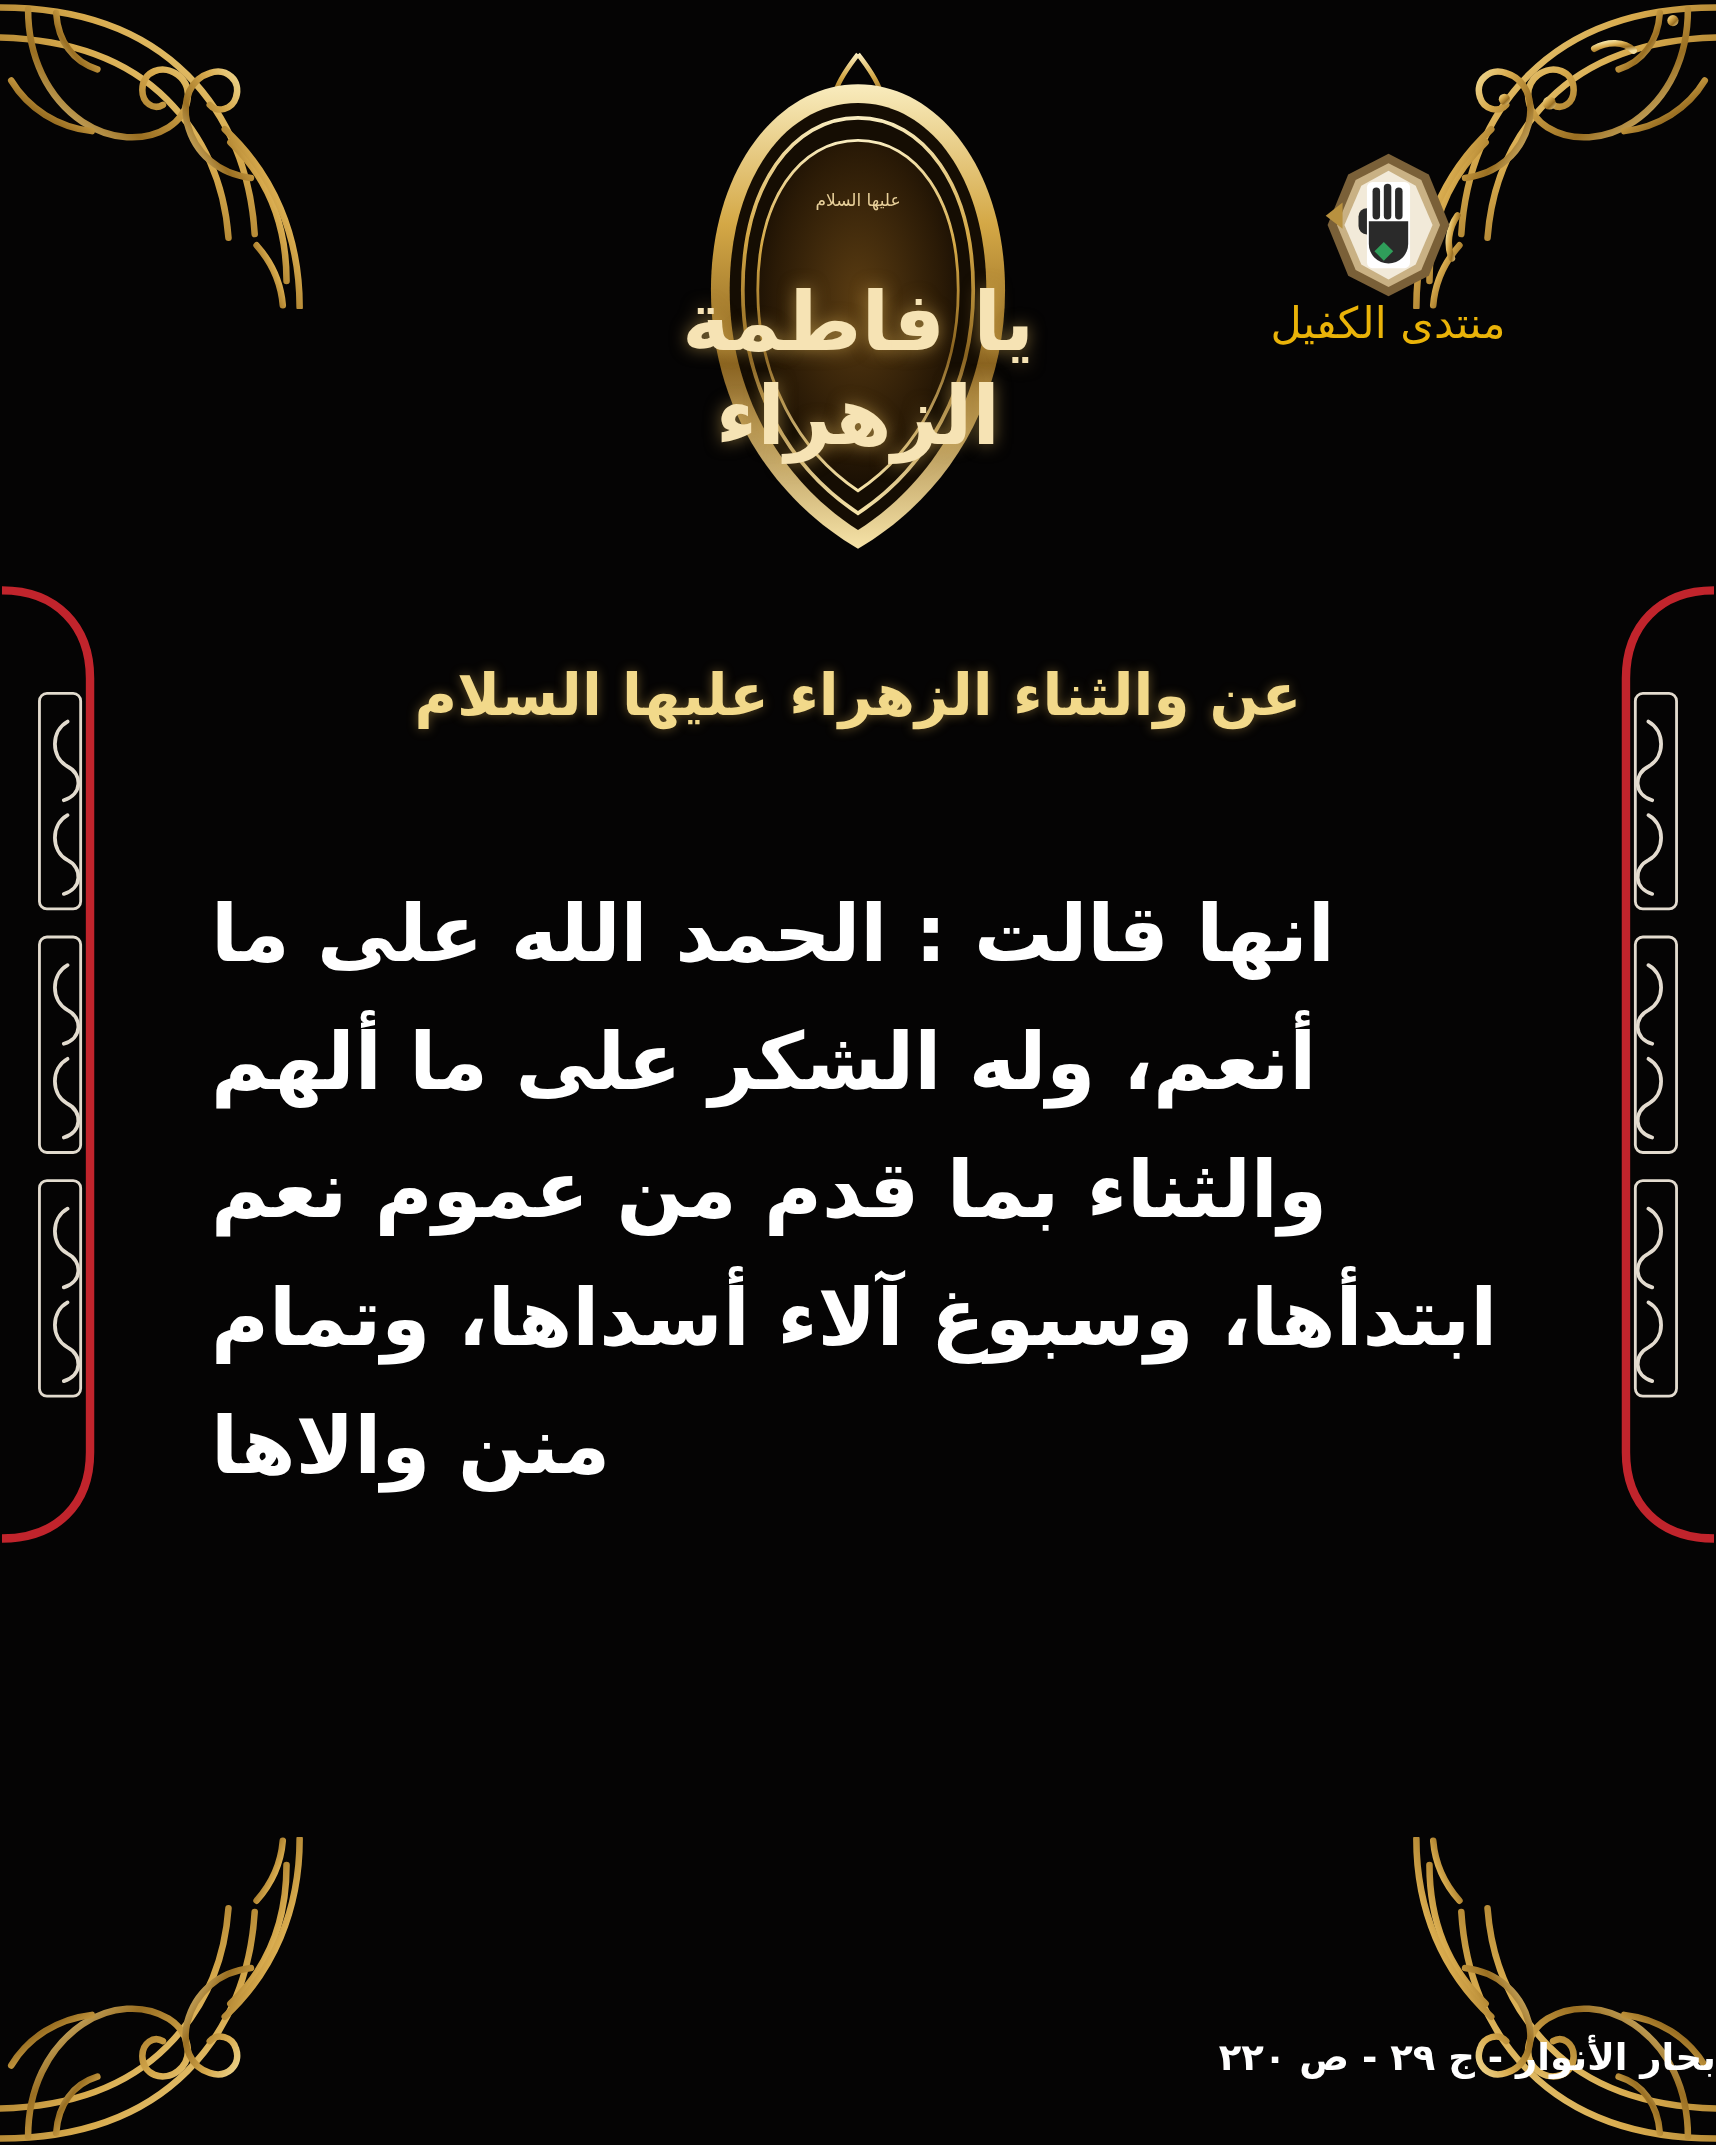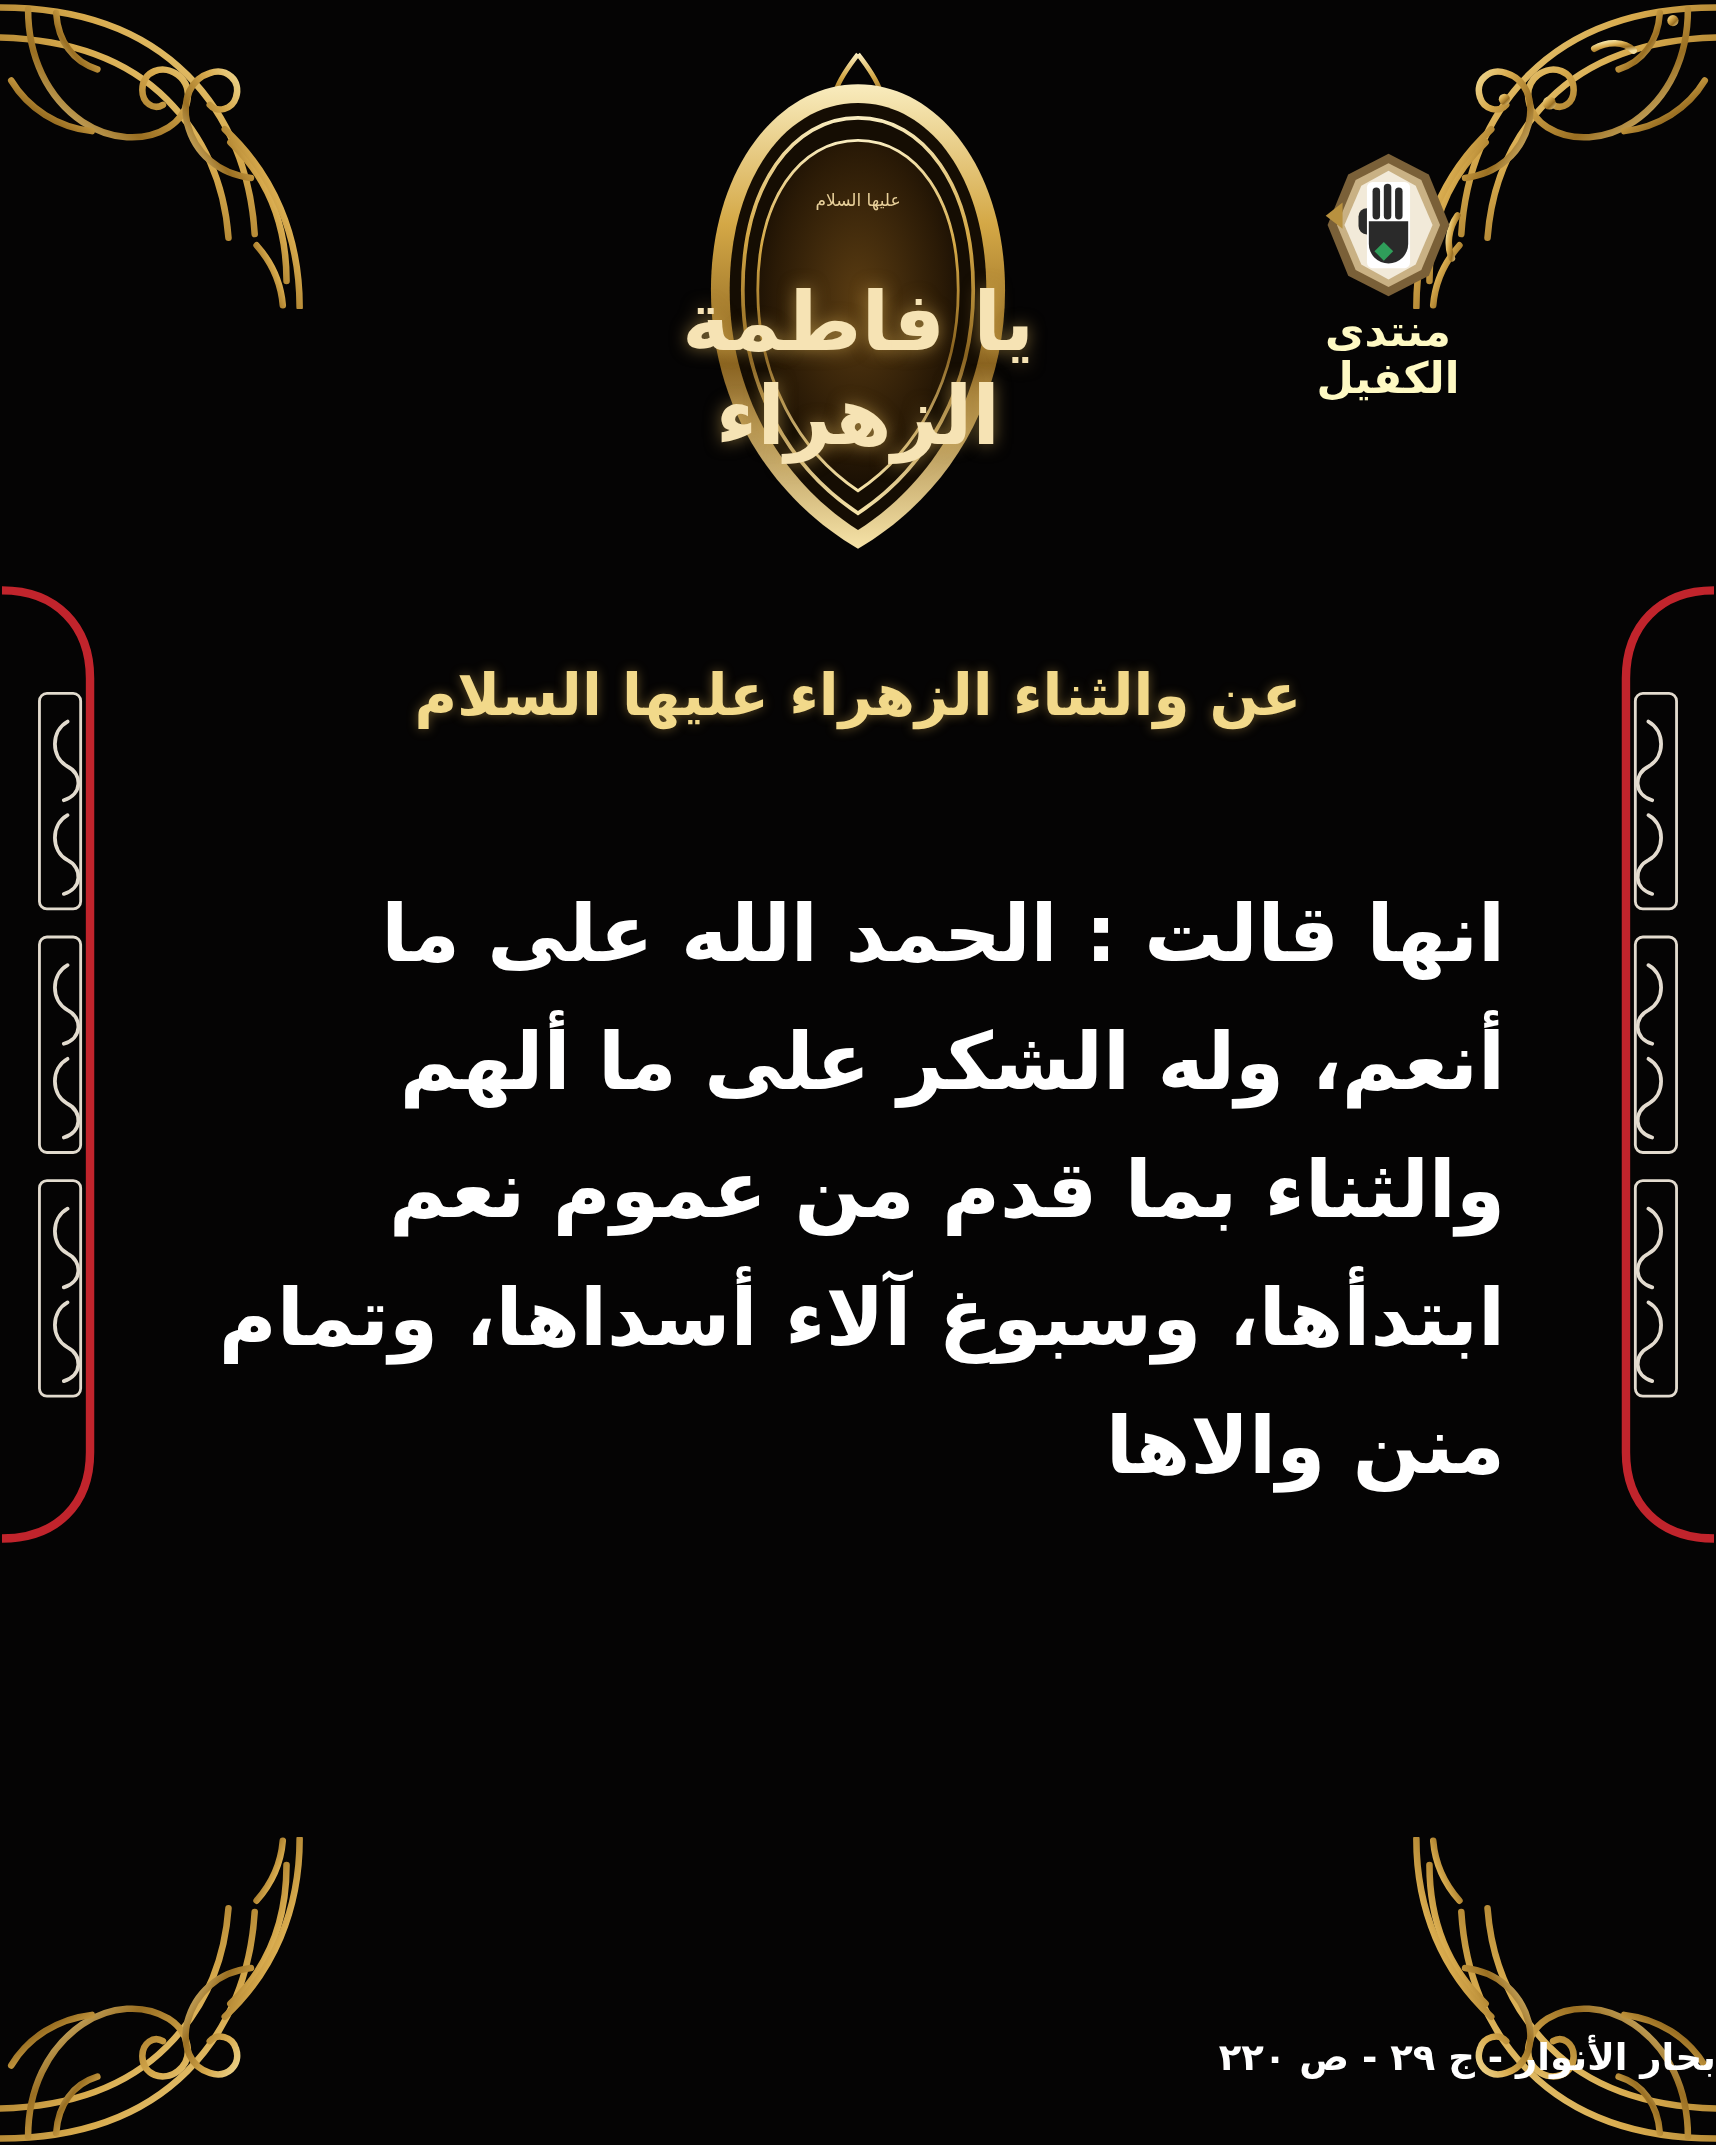--- a/index.html
+++ b/index.html
@@ -57,12 +57,12 @@
   }
   .brand-mark svg { width: 100%; height: 100%; display: block; }
   .brand-name {
-    margin-top: 8px;
+    margin-top: 0;
     font-size: 43px;
     line-height: 1.1;
-    color: #fef9c3;
+    color: #eab308;
     font-family: "DejaVu Sans", sans-serif;
-    font-weight: bold;
+    font-weight: normal;
     letter-spacing: -0.9px;
   }
 

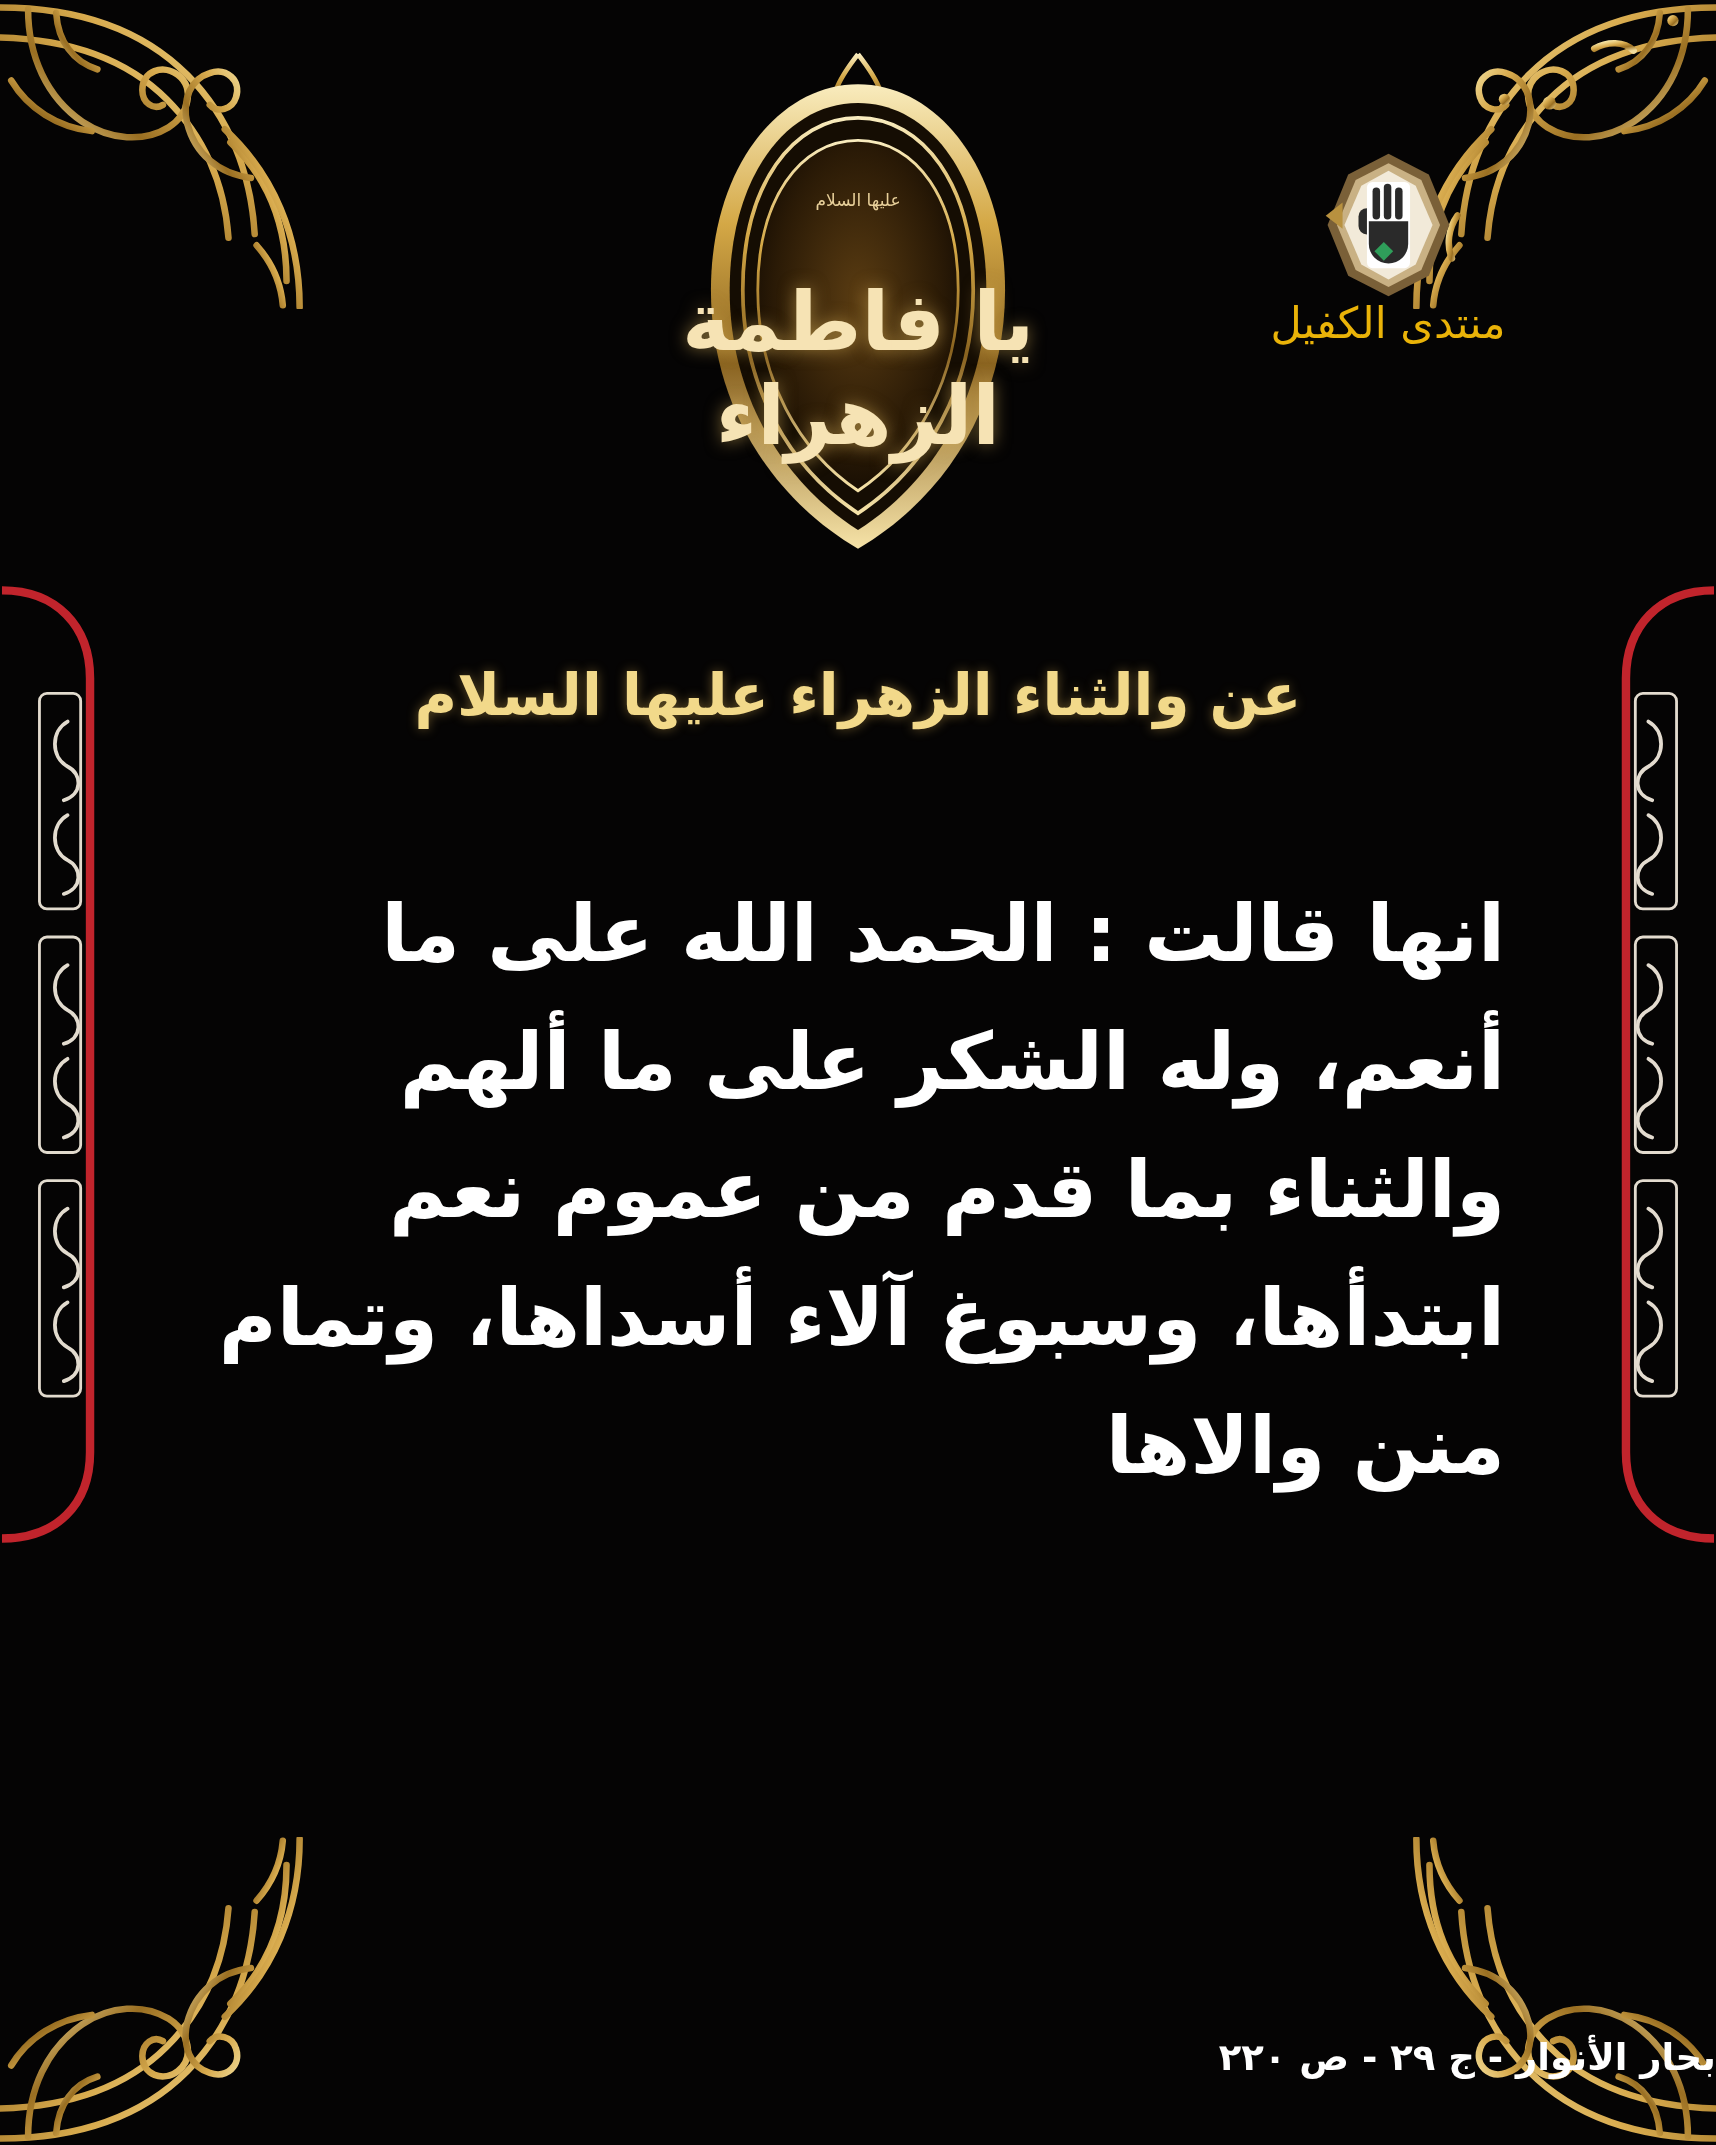--- a/index.html
+++ b/index.html
@@ -131,7 +131,7 @@
     top: 871px;
     left: 211px;
     right: 211px;
-    text-align: right;
+    text-align: left;
     direction: rtl;
     font-family: "DejaVu Sans", sans-serif;
     font-weight: bold;

